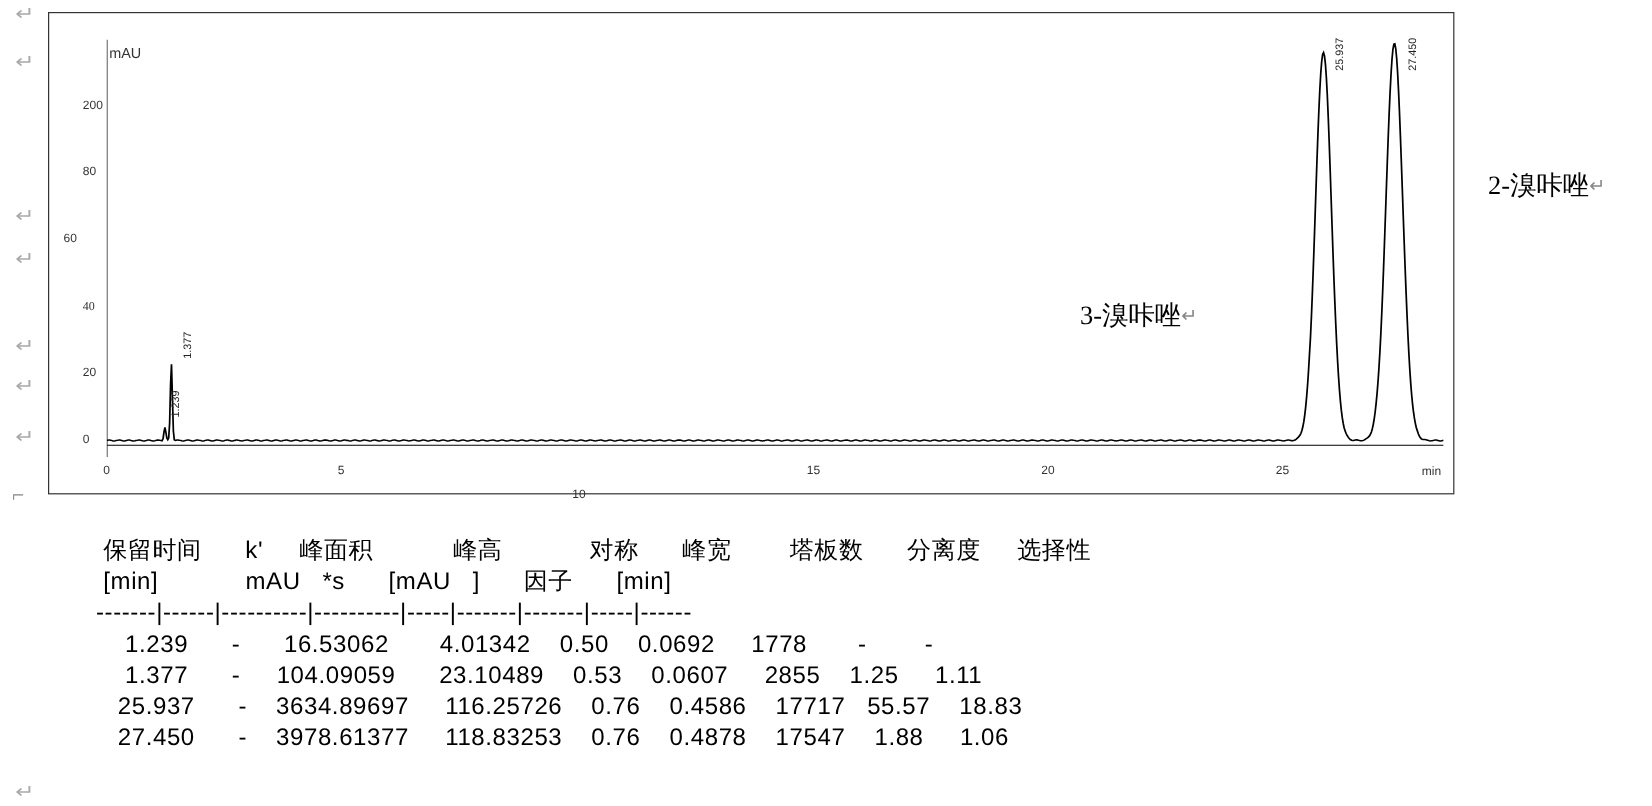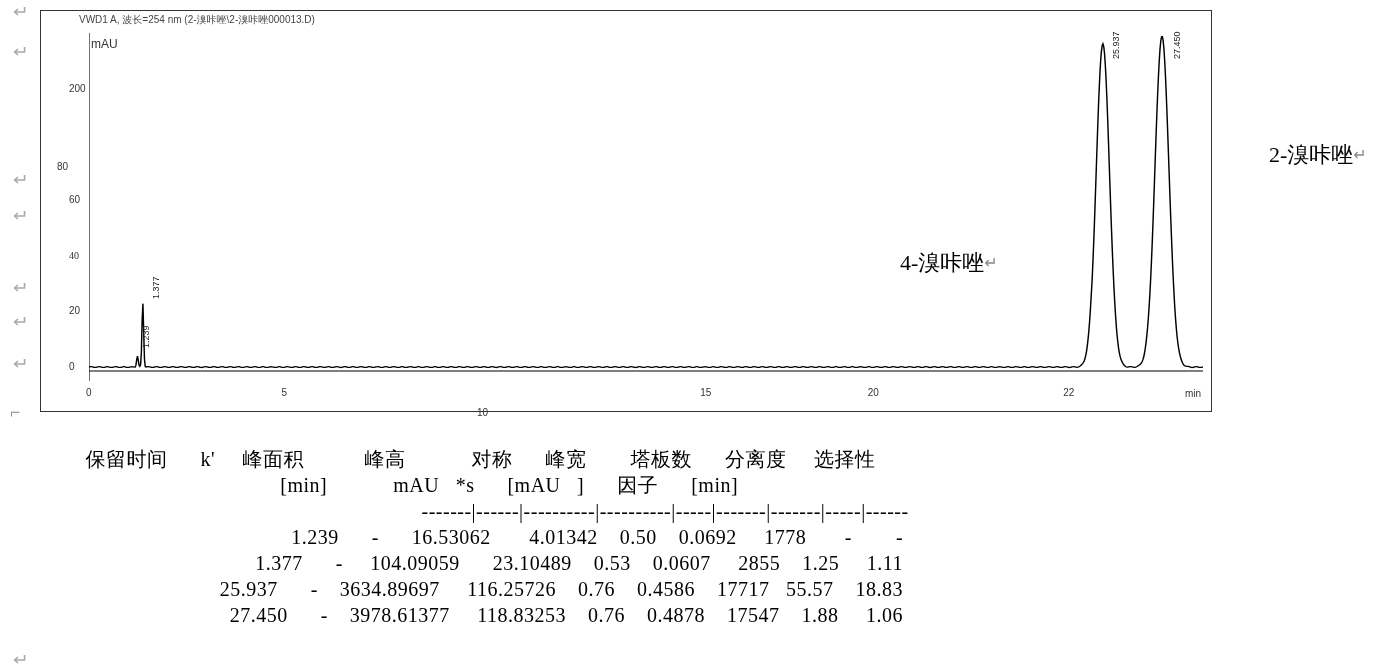--- a/index.html
+++ b/index.html
@@ -143,7 +143,6 @@
 <div class="bottom-mark">↵</div>
 
 <div class="chart-box">
-  <div class="chart-title">VWD1 A, 波长=254 nm (2-溴咔唑\2-溴咔唑000013.D)</div>
   <div class="y-unit">mAU</div>
   <div class="x-unit">min</div>
   <div class="plot-area">

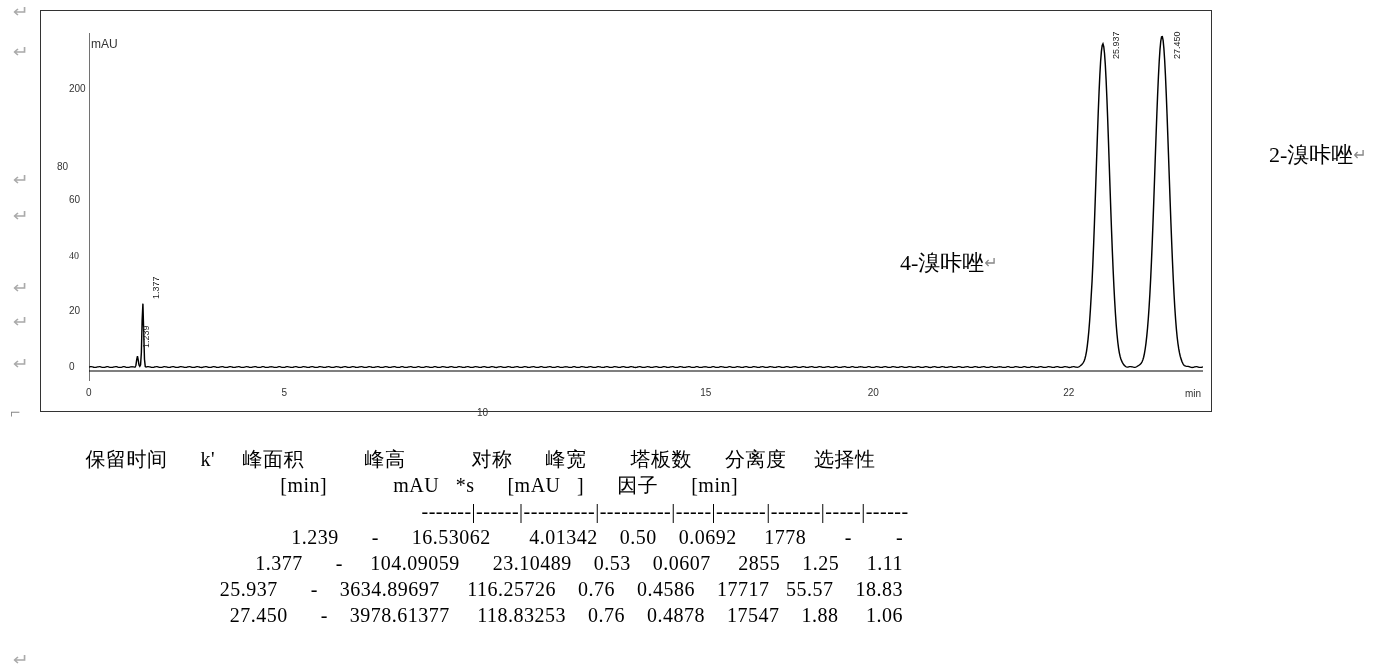--- a/index.html
+++ b/index.html
@@ -158,7 +158,7 @@
     <div class="y-tick" style="left: 28px; top: 294.4px;">20</div>
     <div class="y-tick" style="left: 28px; top: 238.72px; font-family: Liberation Serif, serif;">40</div>
     <div class="y-tick" style="left: 28px; top: 183.04px;">60</div>
-    <div class="y-tick" style="left: 16px; top: 127.36px; margin-top: 23px;">80</div>
+    <div class="y-tick" style="left: 28px; top: 127.36px;">80</div>
     <div class="y-tick" style="left: 28px; top: 71.68px;">200</div>
     <div class="x-tick" style="left: 45px; top: 376px;">0</div>
     <div class="x-tick" style="left: 240.439px; top: 376px;">5</div>

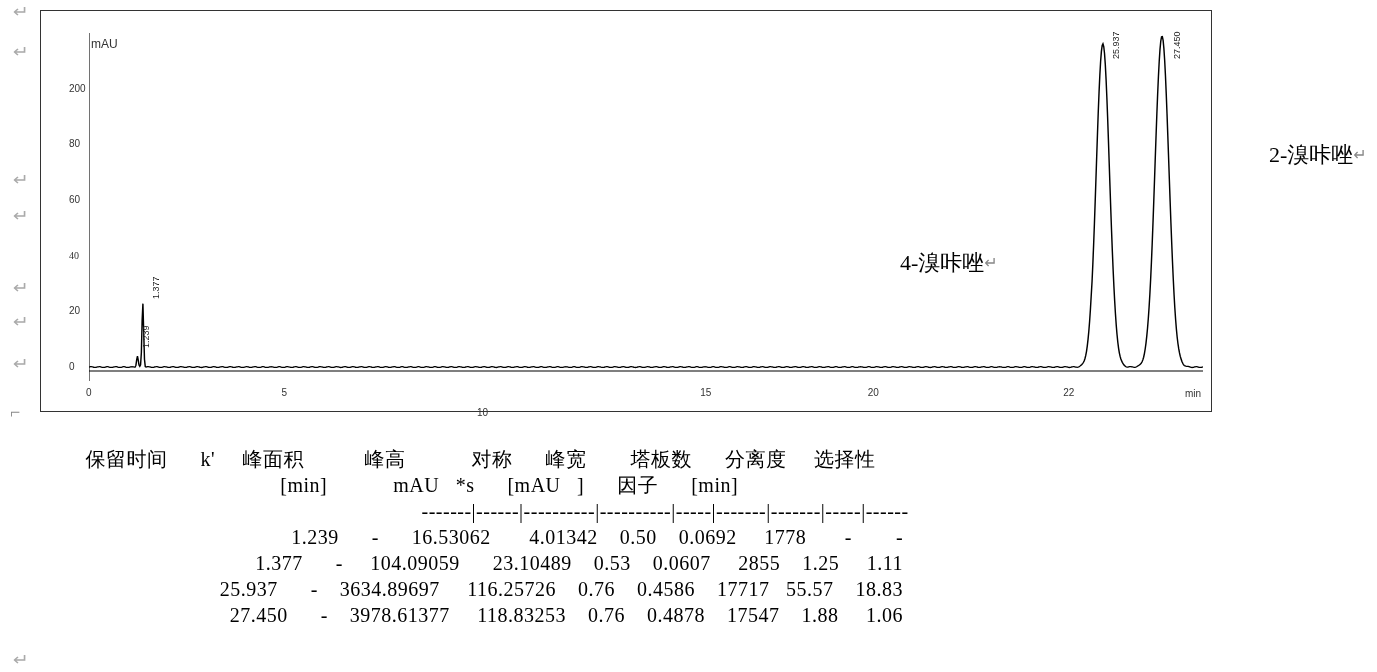--- a/index.html
+++ b/index.html
@@ -175,7 +175,7 @@
 <div class="annotation" style="left:900px;top:248px;">
   <span>4-溴咔唑</span><span class="arrow">↵</span>
 </div>
-<div class="annotation" style="left:1240px;top:140px;margin-left:29px;">
+<div class="annotation" style="left:1240px;top:140px;">
   <span>2-溴咔唑</span><span class="arrow">↵</span>
 </div>
 

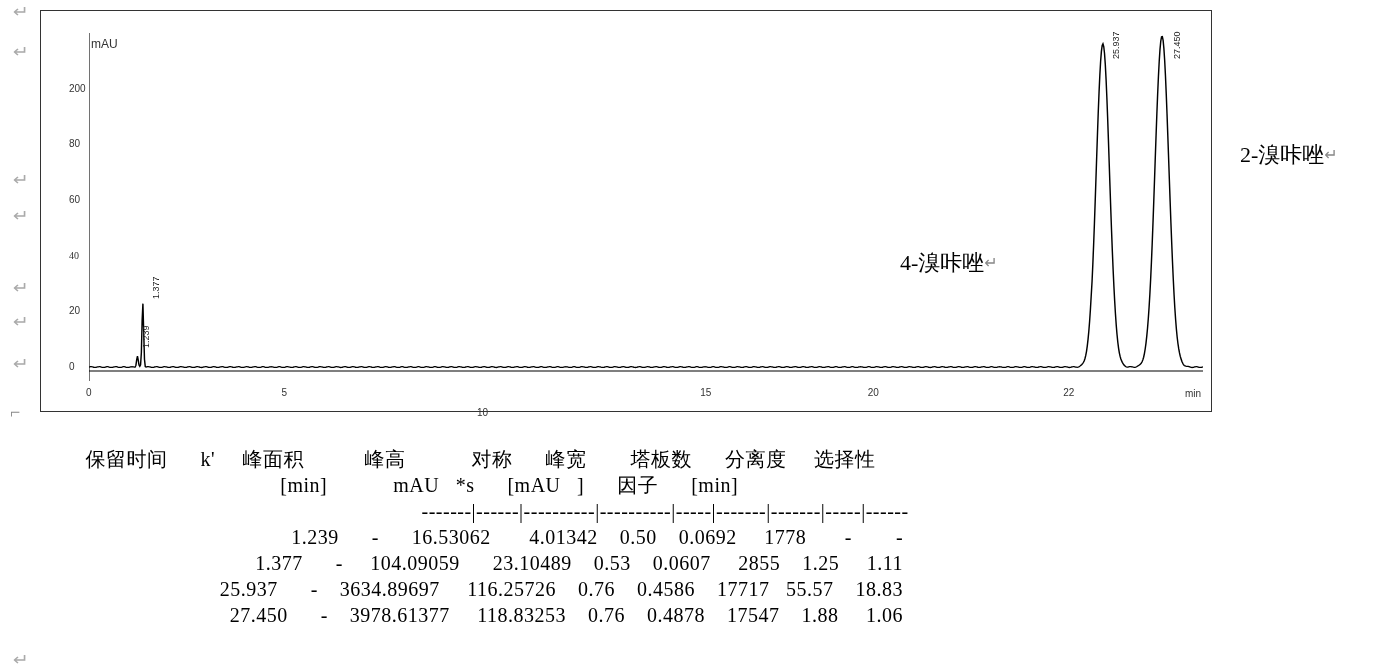--- a/index.html
+++ b/index.html
@@ -157,7 +157,7 @@
 <div class="y-tick" style="left: 28px; top: 350.08px;">0</div>
     <div class="y-tick" style="left: 28px; top: 294.4px;">20</div>
     <div class="y-tick" style="left: 28px; top: 238.72px; font-family: Liberation Serif, serif;">40</div>
-    <div class="y-tick" style="left: 28px; top: 183.04px;">60</div>
+    <div class="y-tick" style="left: 12px; top: 183.04px;">60</div>
     <div class="y-tick" style="left: 28px; top: 127.36px;">80</div>
     <div class="y-tick" style="left: 28px; top: 71.68px;">200</div>
     <div class="x-tick" style="left: 45px; top: 376px;">0</div>

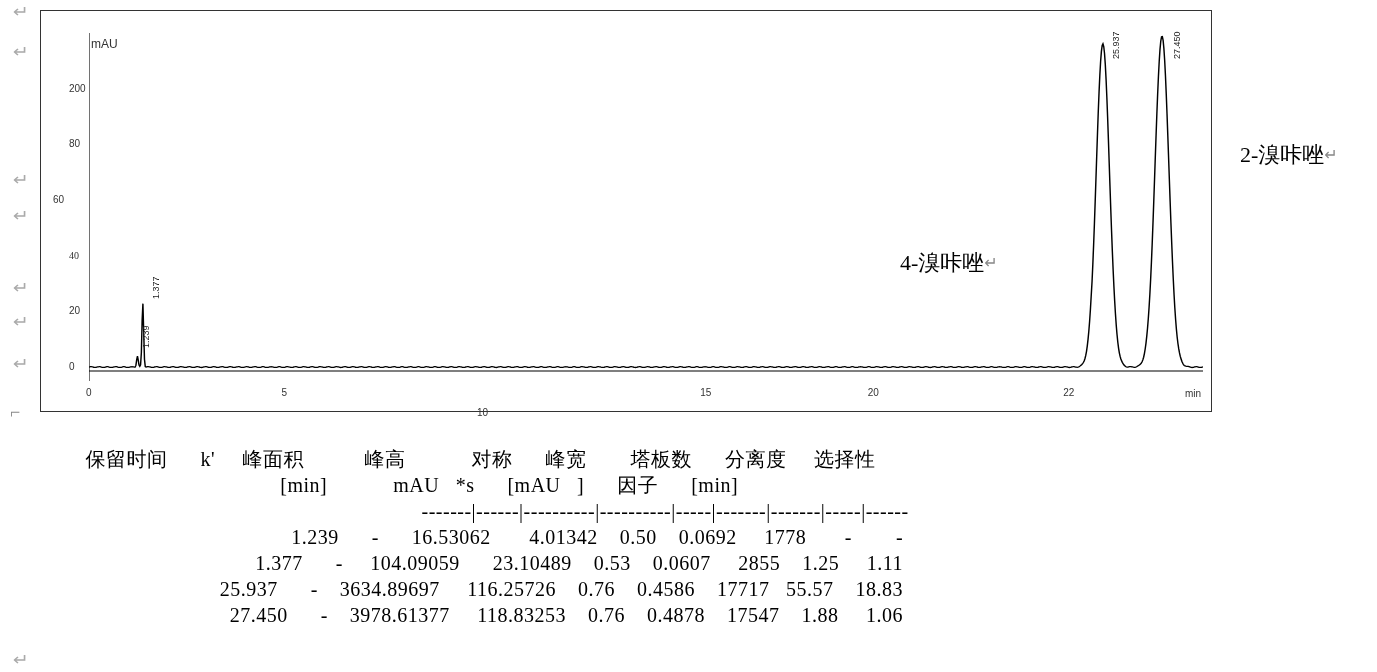--- a/index.html
+++ b/index.html
@@ -173,7 +173,7 @@
   </div>
 
 <div class="annotation" style="left:900px;top:248px;">
-  <span>4-溴咔唑</span><span class="arrow">↵</span>
+  <span>3-溴咔唑</span><span class="arrow">↵</span>
 </div>
 <div class="annotation" style="left:1240px;top:140px;">
   <span>2-溴咔唑</span><span class="arrow">↵</span>

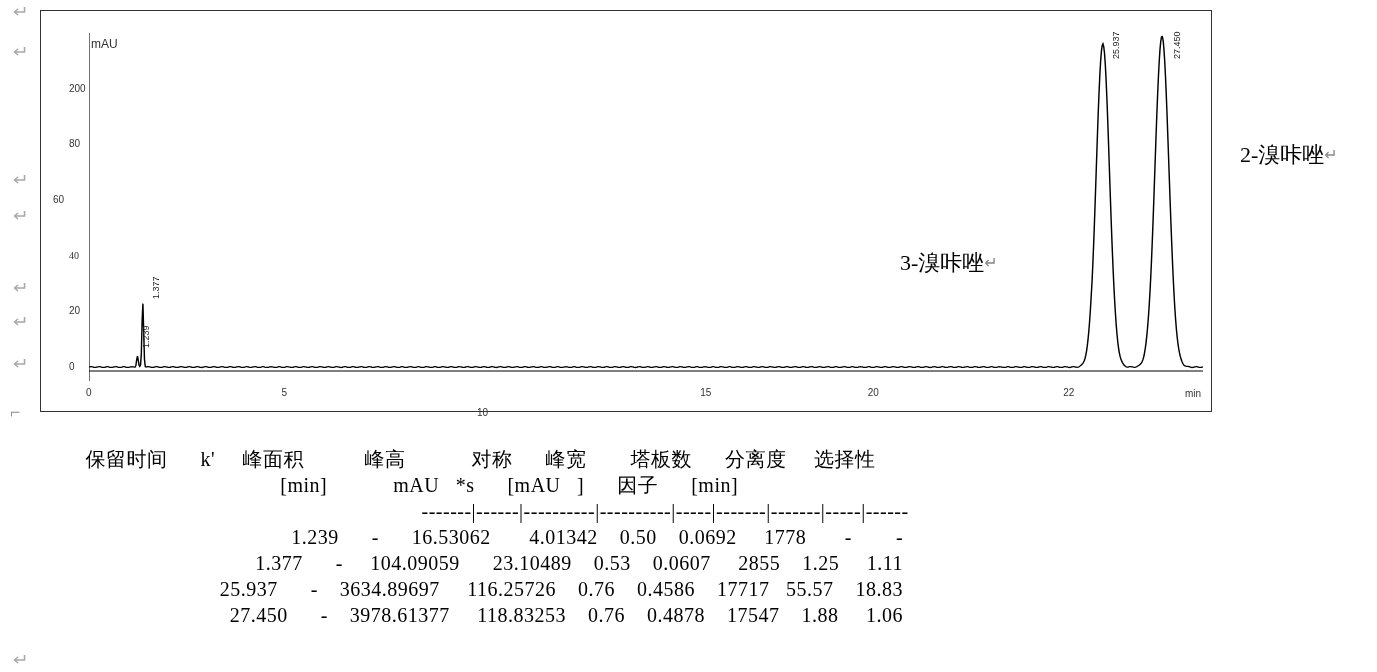--- a/index.html
+++ b/index.html
@@ -163,7 +163,7 @@
     <div class="x-tick" style="left: 45px; top: 376px;">0</div>
     <div class="x-tick" style="left: 240.439px; top: 376px;">5</div>
     <div class="x-tick" style="left: 435.877px; top: 396px;">10</div>
-    <div class="x-tick" style="left: 631.316px; top: 376px; margin-left: 28px;">15</div>
+    <div class="x-tick" style="left: 631.316px; top: 376px;">15</div>
     <div class="x-tick" style="left: 826.754px; top: 376px;">20</div>
     <div class="x-tick" style="left: 1022.19px; top: 376px;">22</div>
     <div class="peak-label" style="left: 100.358px; top: 336.94px;">1.239</div>

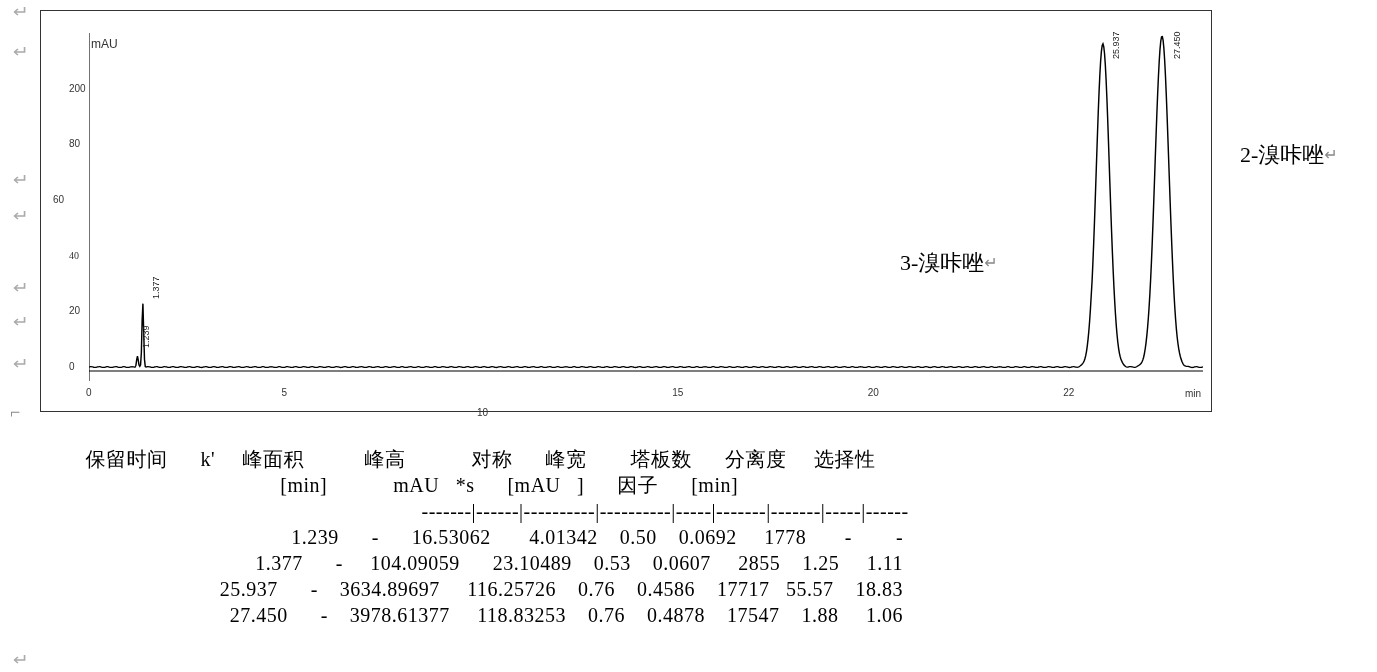--- a/index.html
+++ b/index.html
@@ -165,7 +165,7 @@
     <div class="x-tick" style="left: 435.877px; top: 396px;">10</div>
     <div class="x-tick" style="left: 631.316px; top: 376px;">15</div>
     <div class="x-tick" style="left: 826.754px; top: 376px;">20</div>
-    <div class="x-tick" style="left: 1022.19px; top: 376px;">22</div>
+    <div class="x-tick" style="left: 1022.19px; top: 376px;">25</div>
     <div class="peak-label" style="left: 100.358px; top: 336.94px;">1.239</div>
     <div class="peak-label" style="left: 110.384px; top: 288.22px;">1.377</div>
     <div class="peak-label" style="left: 1069.54px; top: 48.1px;">25.937</div>

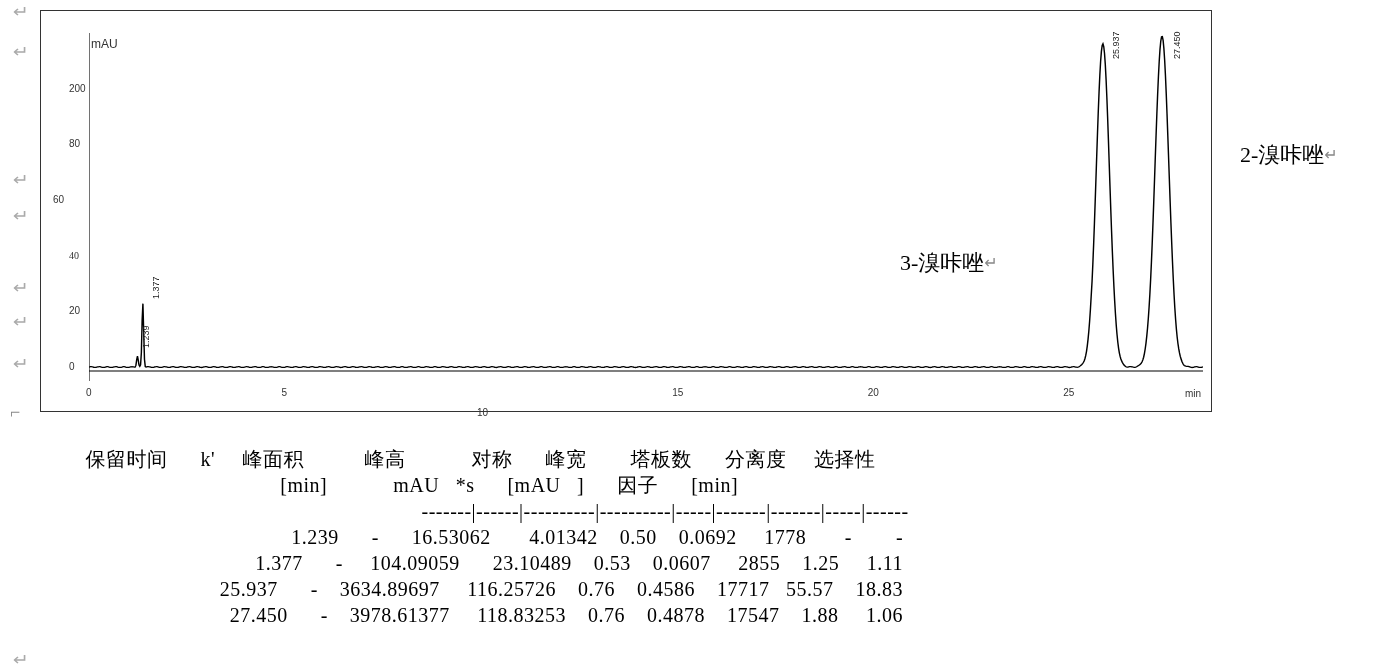--- a/index.html
+++ b/index.html
@@ -103,12 +103,11 @@
     position: absolute;
     left: 80px;
     top: 446px;
-    font-family: Liberation Serif, serif;
+    font-family: Liberation Sans, sans-serif;
     font-size: 20px;
     line-height: 26px;
     letter-spacing: 0.5px;
     color: #000;
-    text-align: right;
   }
   .bottom-mark {
     position: absolute;

